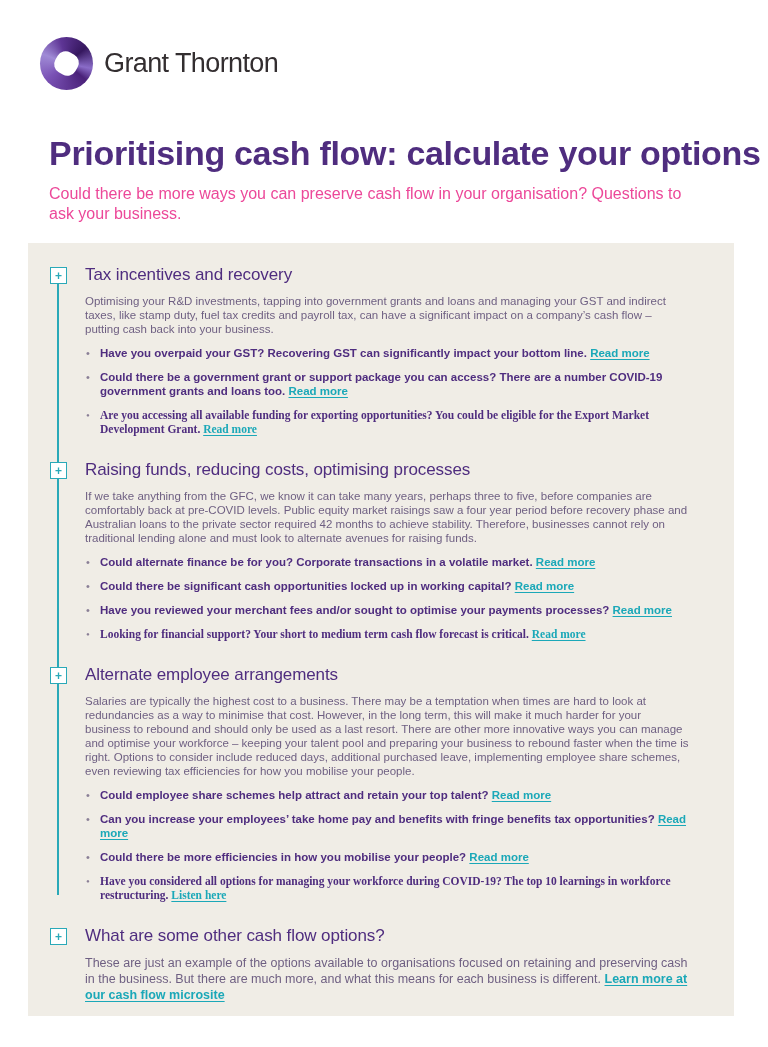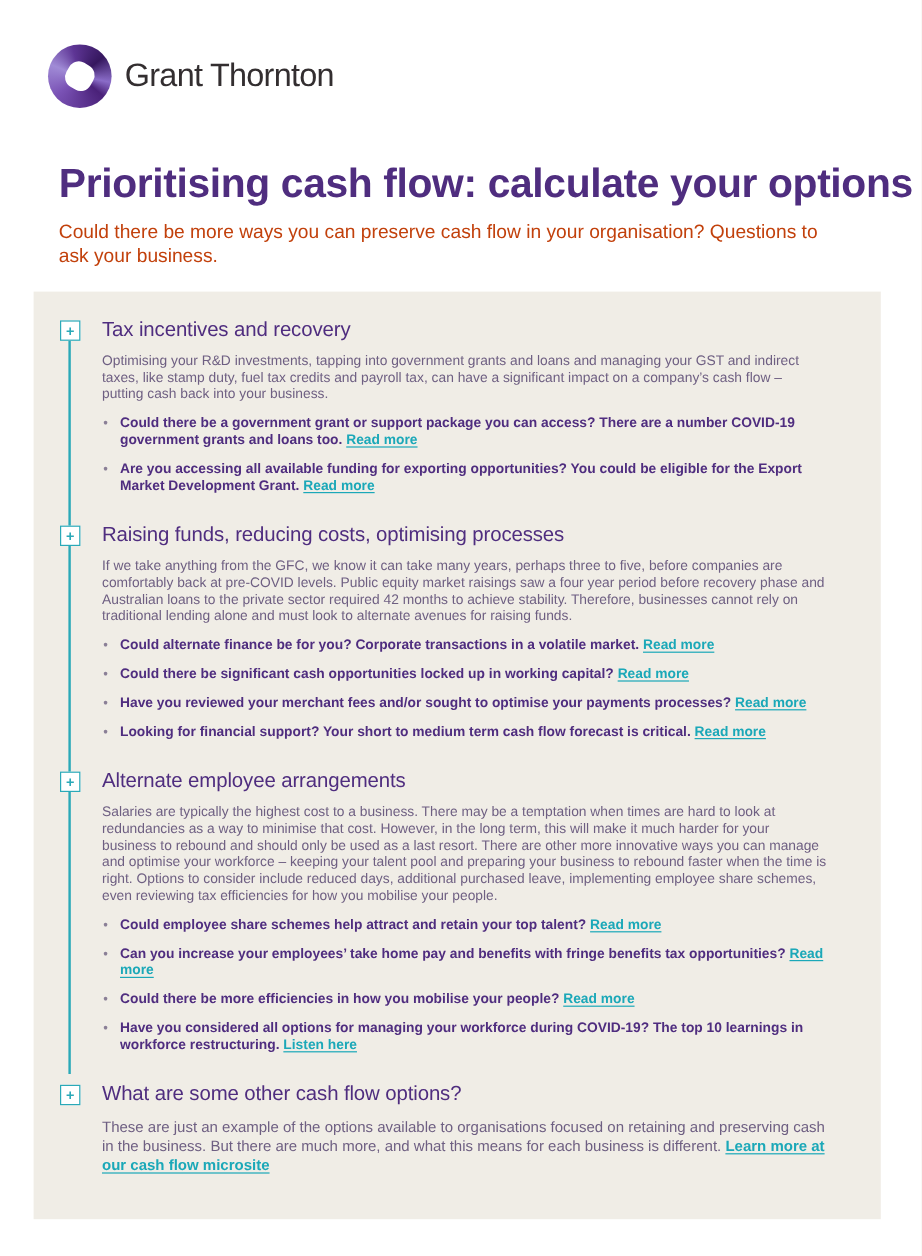--- a/index.html
+++ b/index.html
@@ -52,7 +52,7 @@
     width: 655px;
     font-size: 16px;
     line-height: 20px;
-    color: #c2410c;
+    color: #ec4899;
     font-weight: 500;
   }
 

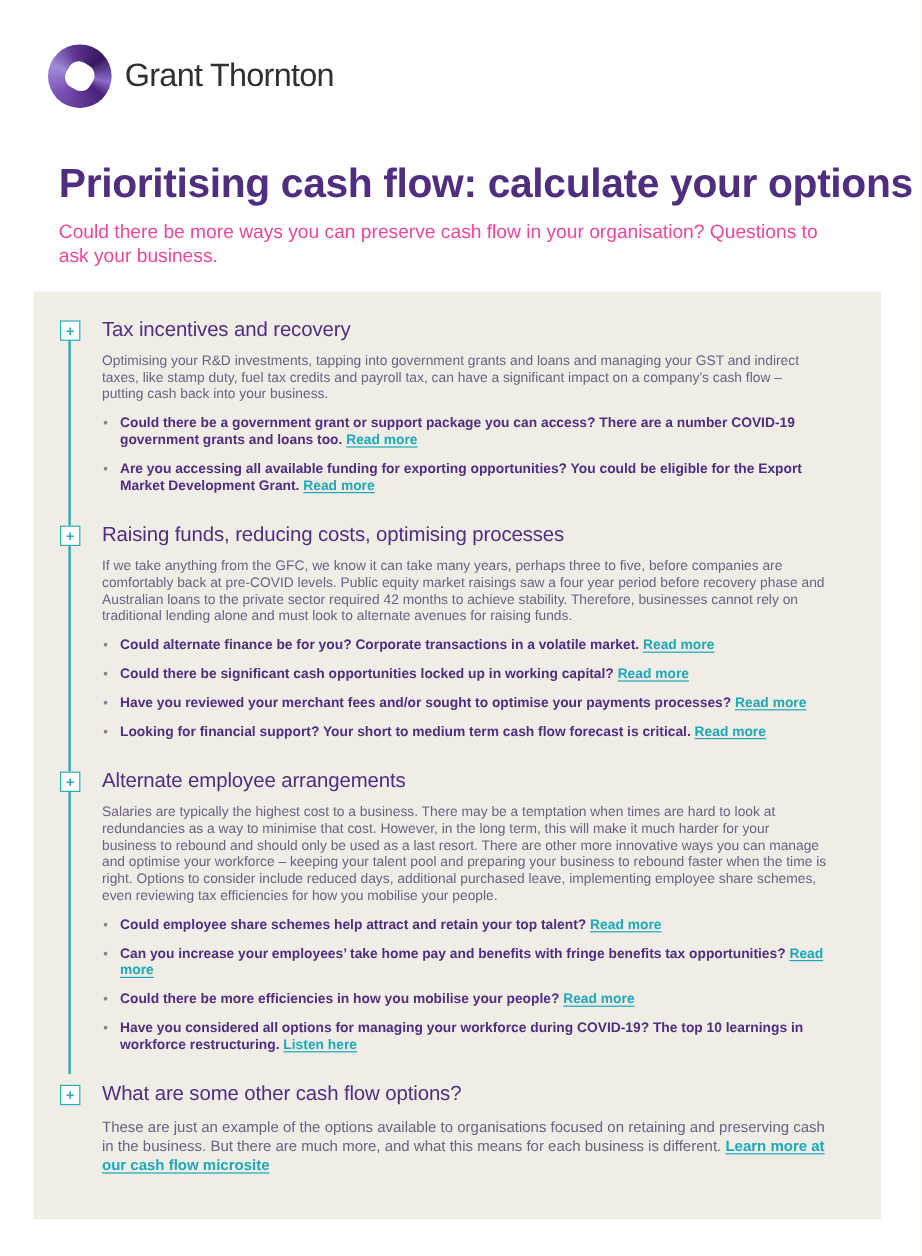--- a/index.html
+++ b/index.html
@@ -158,6 +158,7 @@
       <h2 class="sec-heading">Tax incentives and recovery</h2>
       <p class="sec-body">Optimising your R&amp;D investments, tapping into government grants and loans and managing your GST and indirect taxes, like stamp duty, fuel tax credits and payroll tax, can have a significant impact on a company’s cash flow – putting cash back into your business.</p>
       <ul class="bullets">
+        <li><span class="bullet-text">Have you overpaid your GST? Recovering GST can significantly impact your bottom line.</span> <a class="read-link">Read more</a></li>
         <li><span class="bullet-text">Could there be a government grant or support package you can access? There are a number COVID-19 government grants and loans too.</span> <a class="read-link">Read more</a></li>
         <li><span class="bullet-text">Are you accessing all available funding for exporting opportunities? You could be eligible for the Export Market Development Grant.</span> <a class="read-link">Read more</a></li>
       </ul>

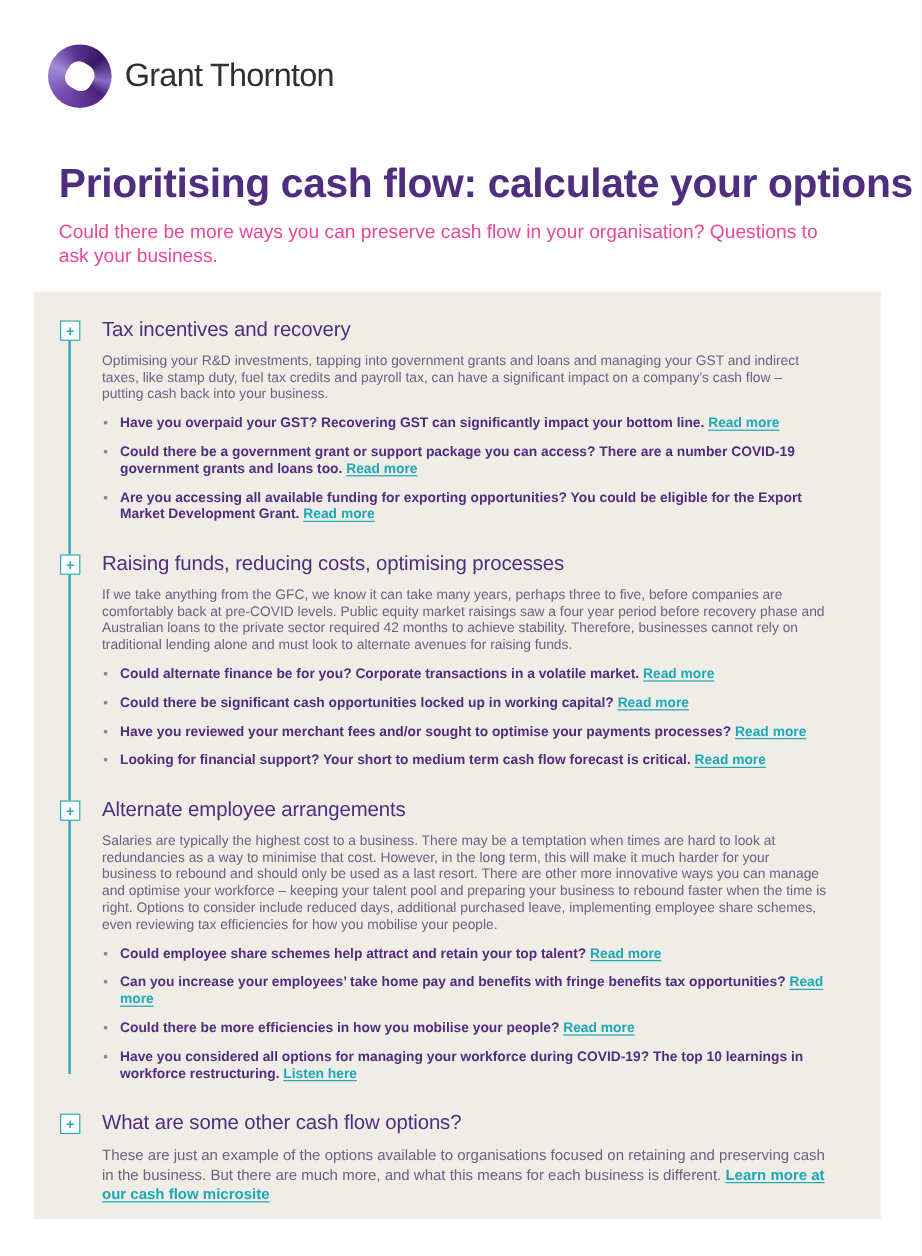--- a/index.html
+++ b/index.html
@@ -112,7 +112,7 @@
     font-size: 11.5px;
     line-height: 14px;
   }
-  .bullets li:last-child { margin-bottom: 0; }
+  .bullets li:last-child { margin-bottom: 0; font-family: Liberation Serif, serif; }
   .bullets li::before {
     content: "\2022";
     position: absolute; left: 1px; top: 0;

